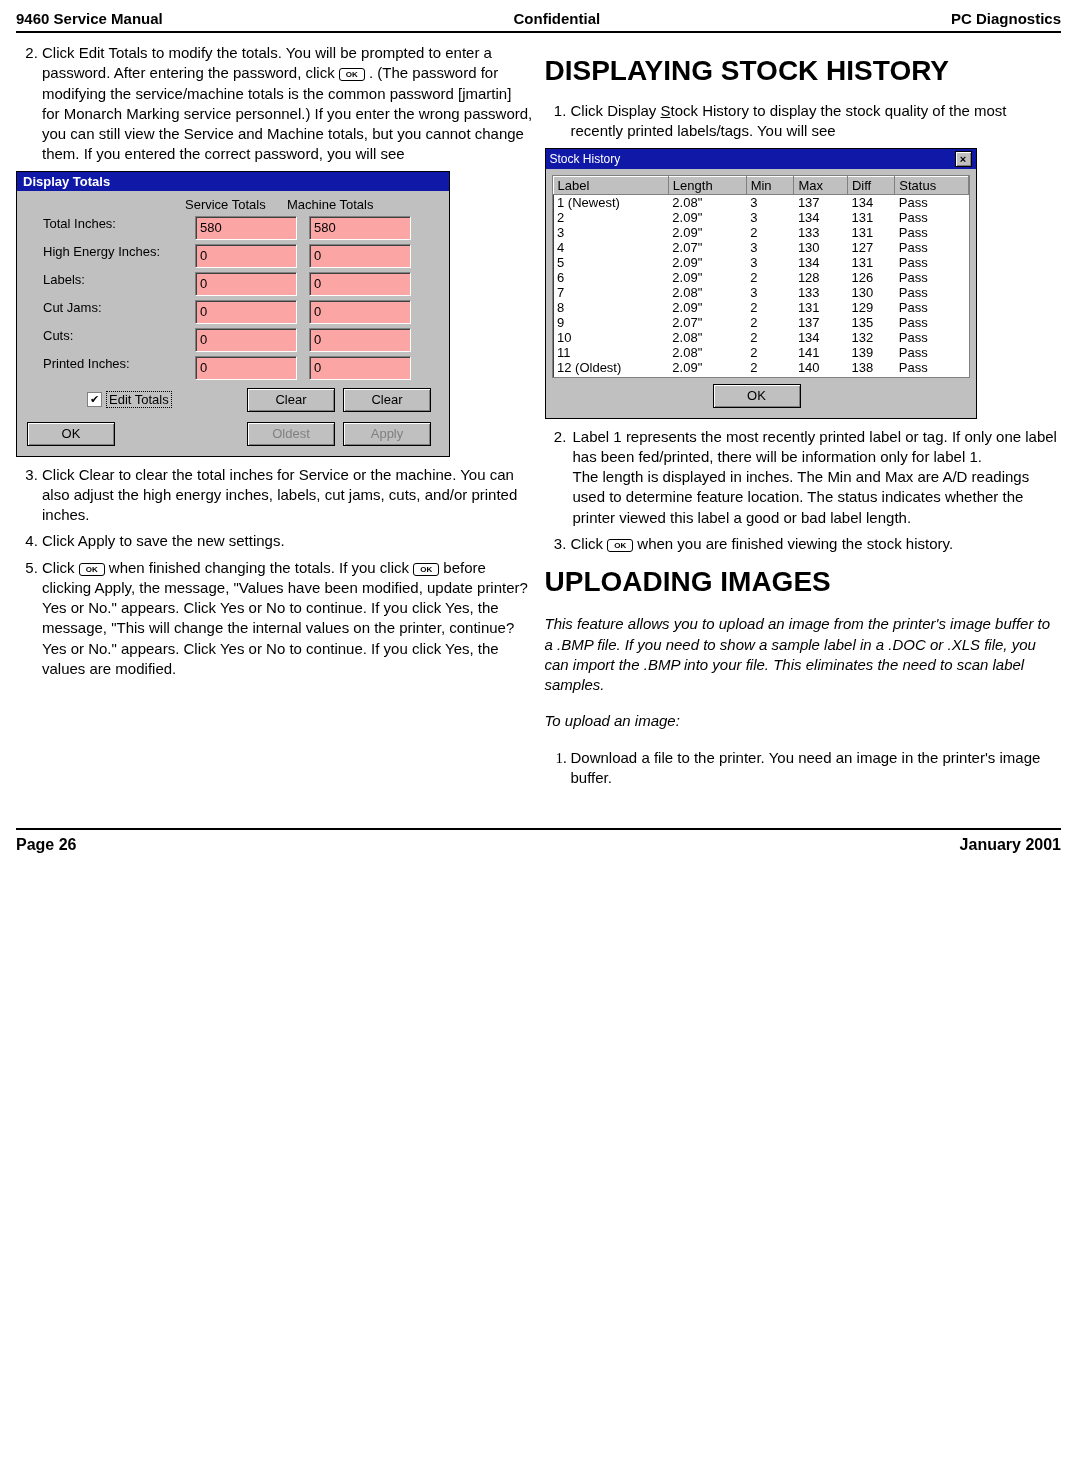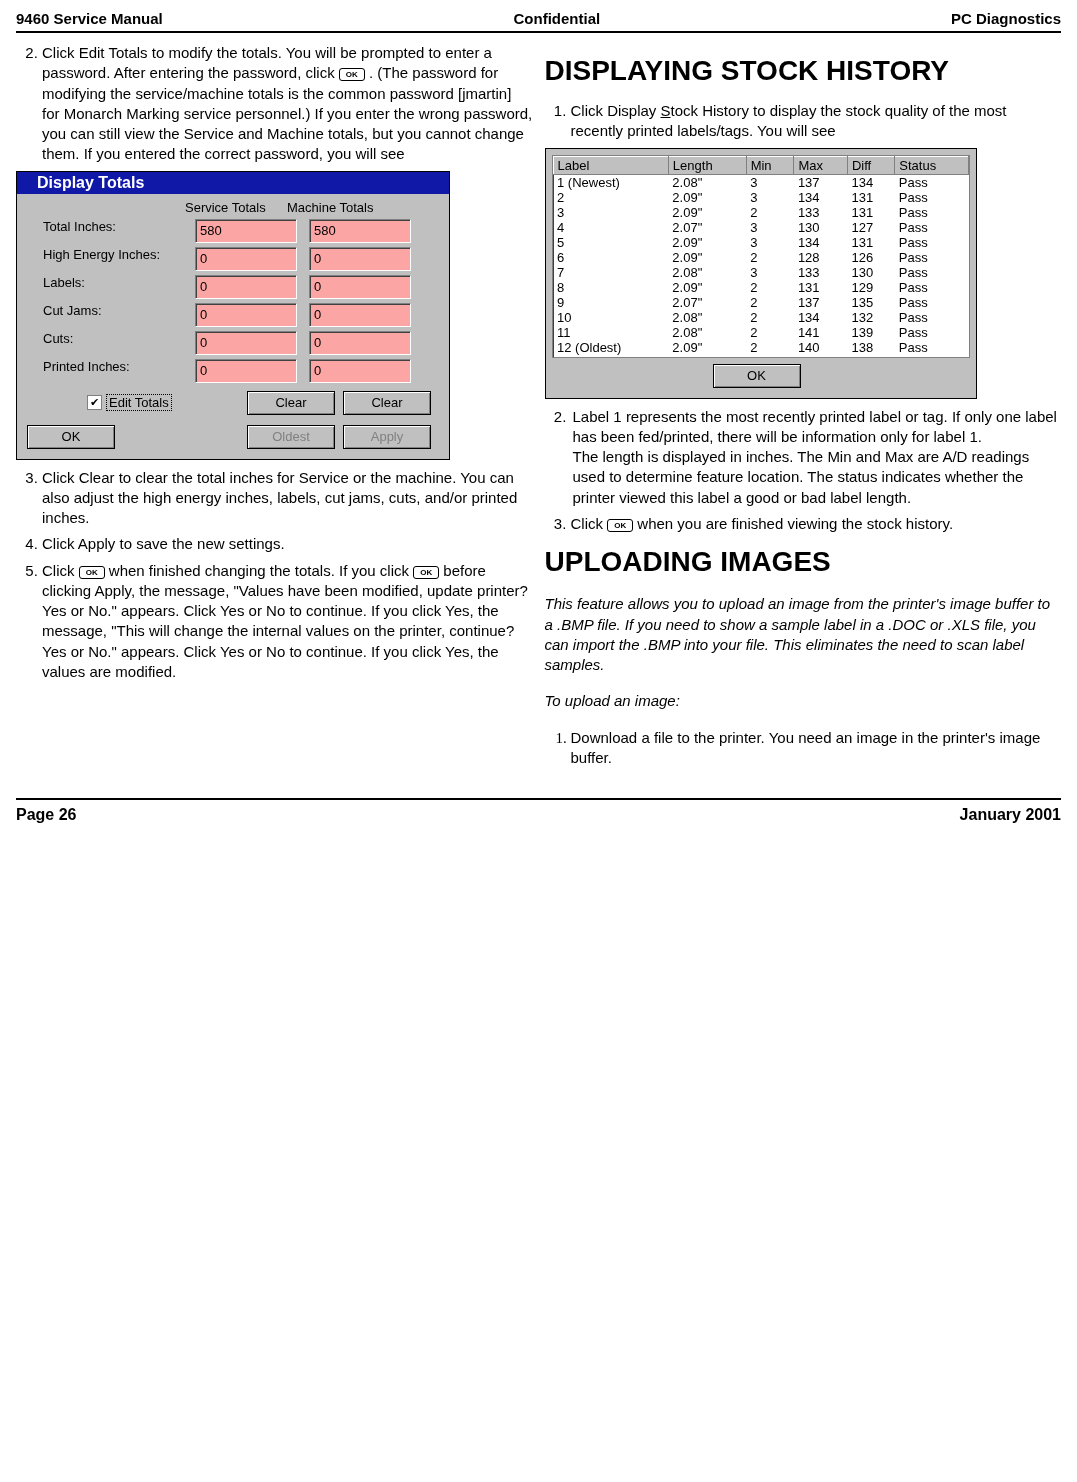--- a/index.html
+++ b/index.html
@@ -252,6 +252,10 @@
     </ol>
 
     <div class="sh-dialog">
+      <div class="sh-title">
+        <span>Stock History</span>
+        <span class="sh-x">×</span>
+      </div>
       <div class="sh-body">
         <div class="sh-table-wrap">
           <table class="sh">

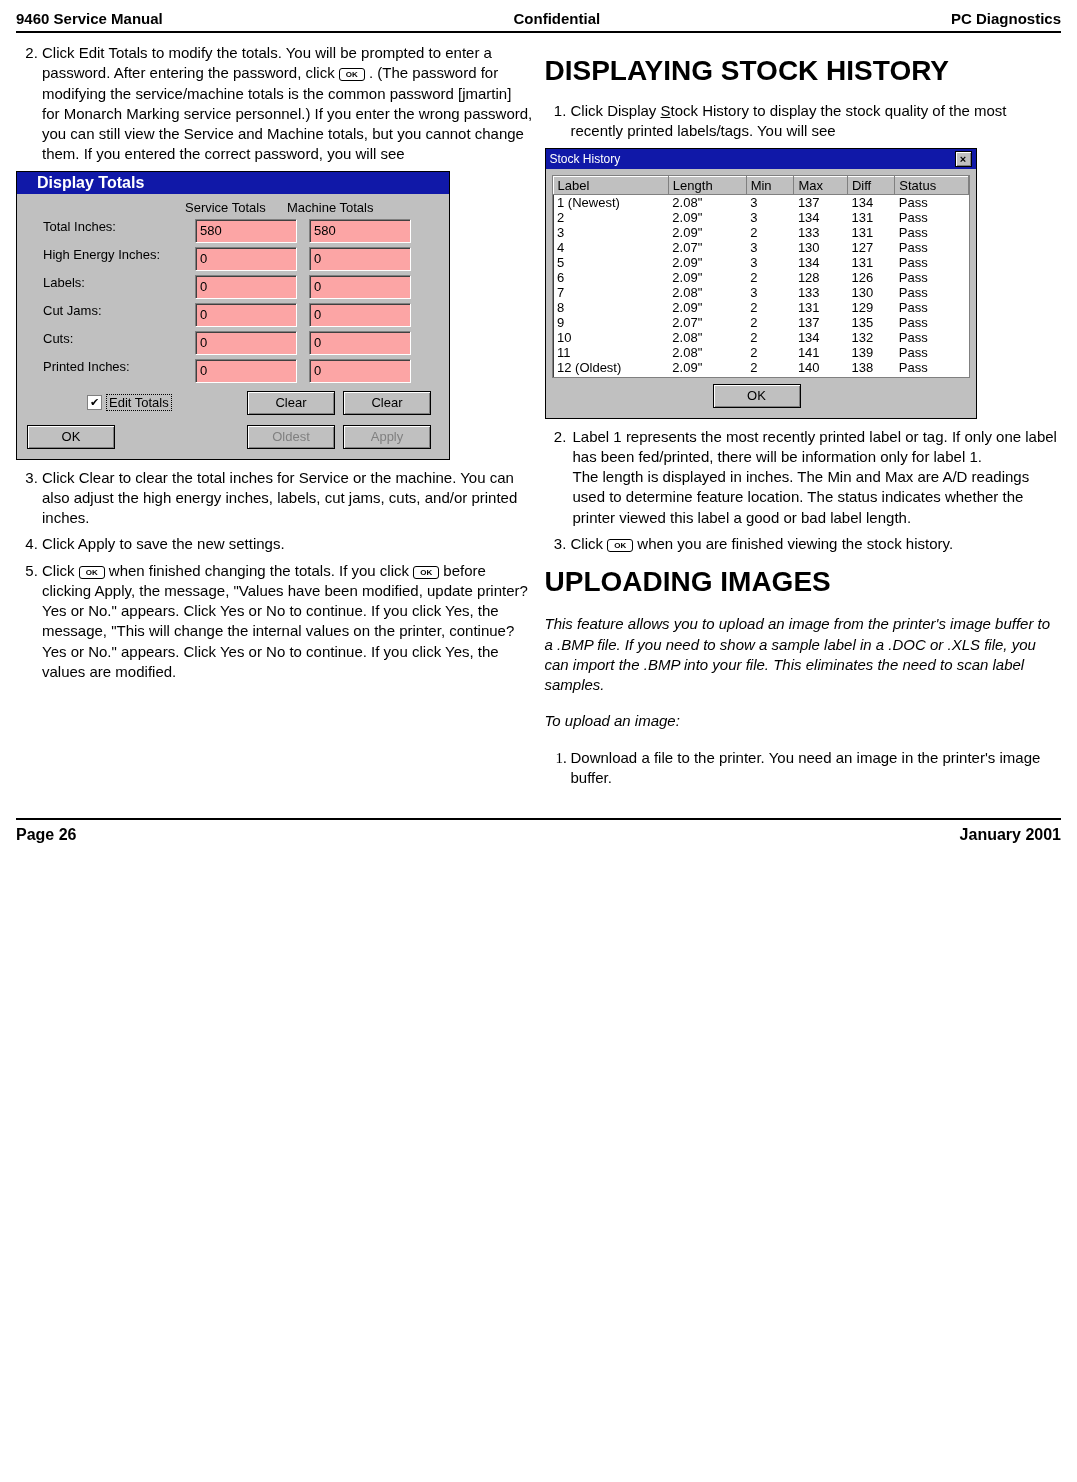--- a/index.html
+++ b/index.html
@@ -69,8 +69,8 @@
     background: linear-gradient(#1018a8, #1018a8);
     color: #fff;
     font-weight: bold;
-    font-size: 16px;
-    padding: 2px 20px;
+    font-size: 13px;
+    padding: 2px 6px;
   }
   .win-body { padding: 6px 10px 10px 10px; font-size: 13px; color: #000; }
   .col-headers { display: flex; }

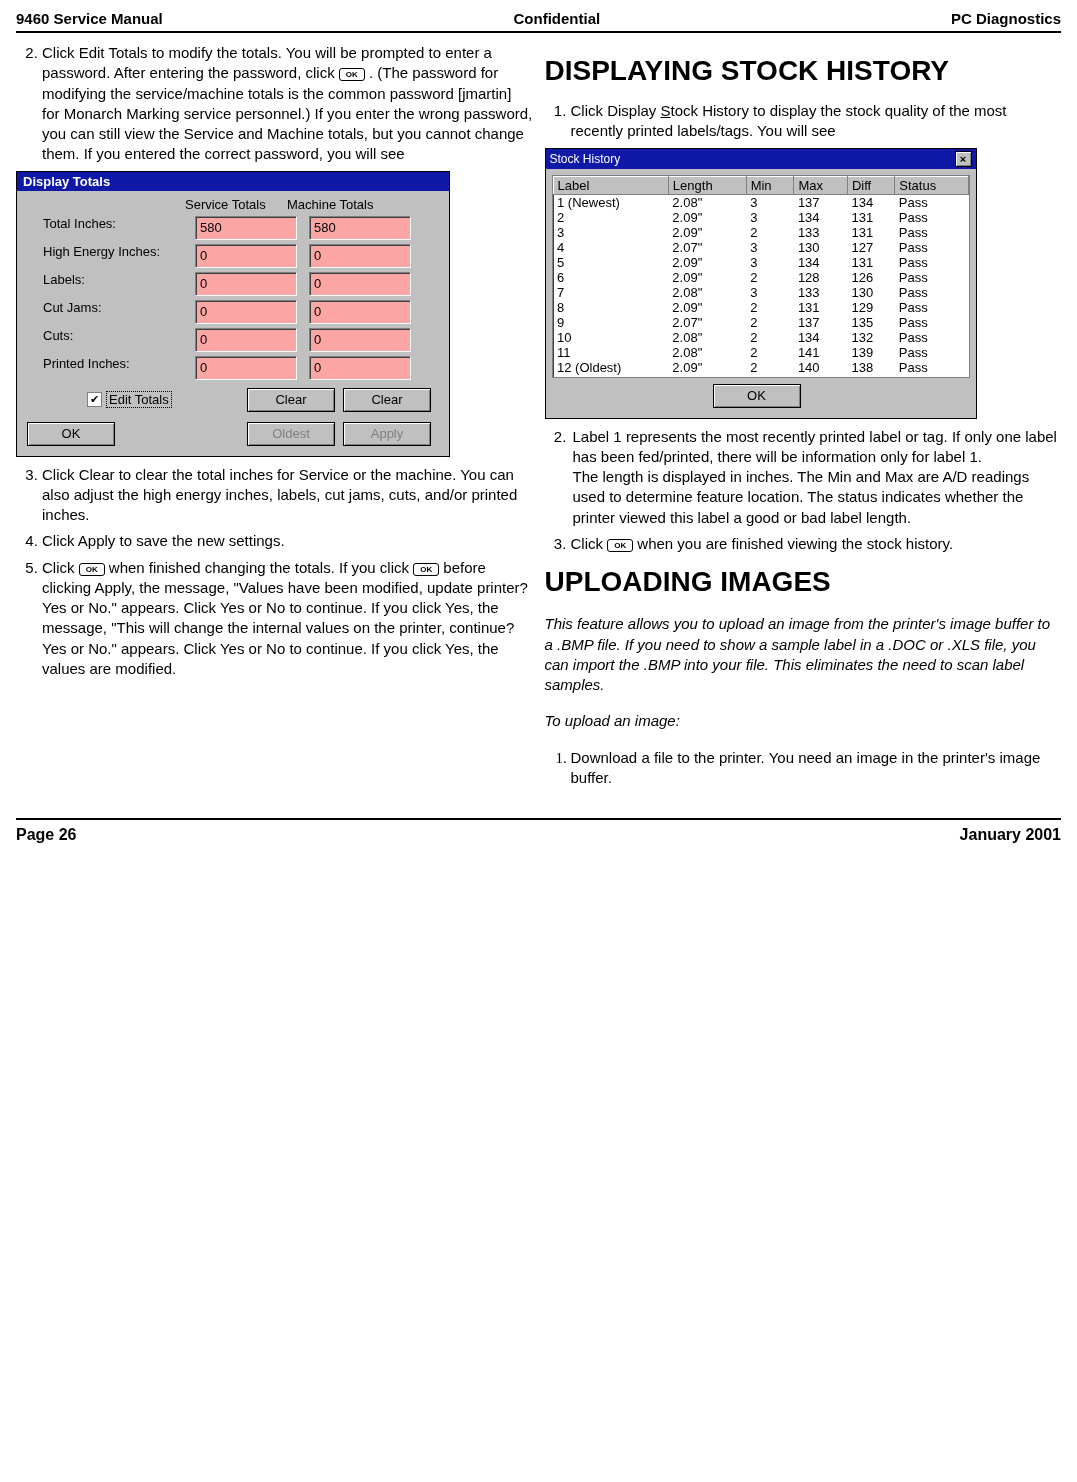--- a/index.html
+++ b/index.html
@@ -26,7 +26,7 @@
     font-size: 16px;
     border-top: 2px solid #000;
     padding-top: 6px;
-    margin-top: 24px;
+    margin-top: 34px;
     gap: 14px;
   }
   .columns {

